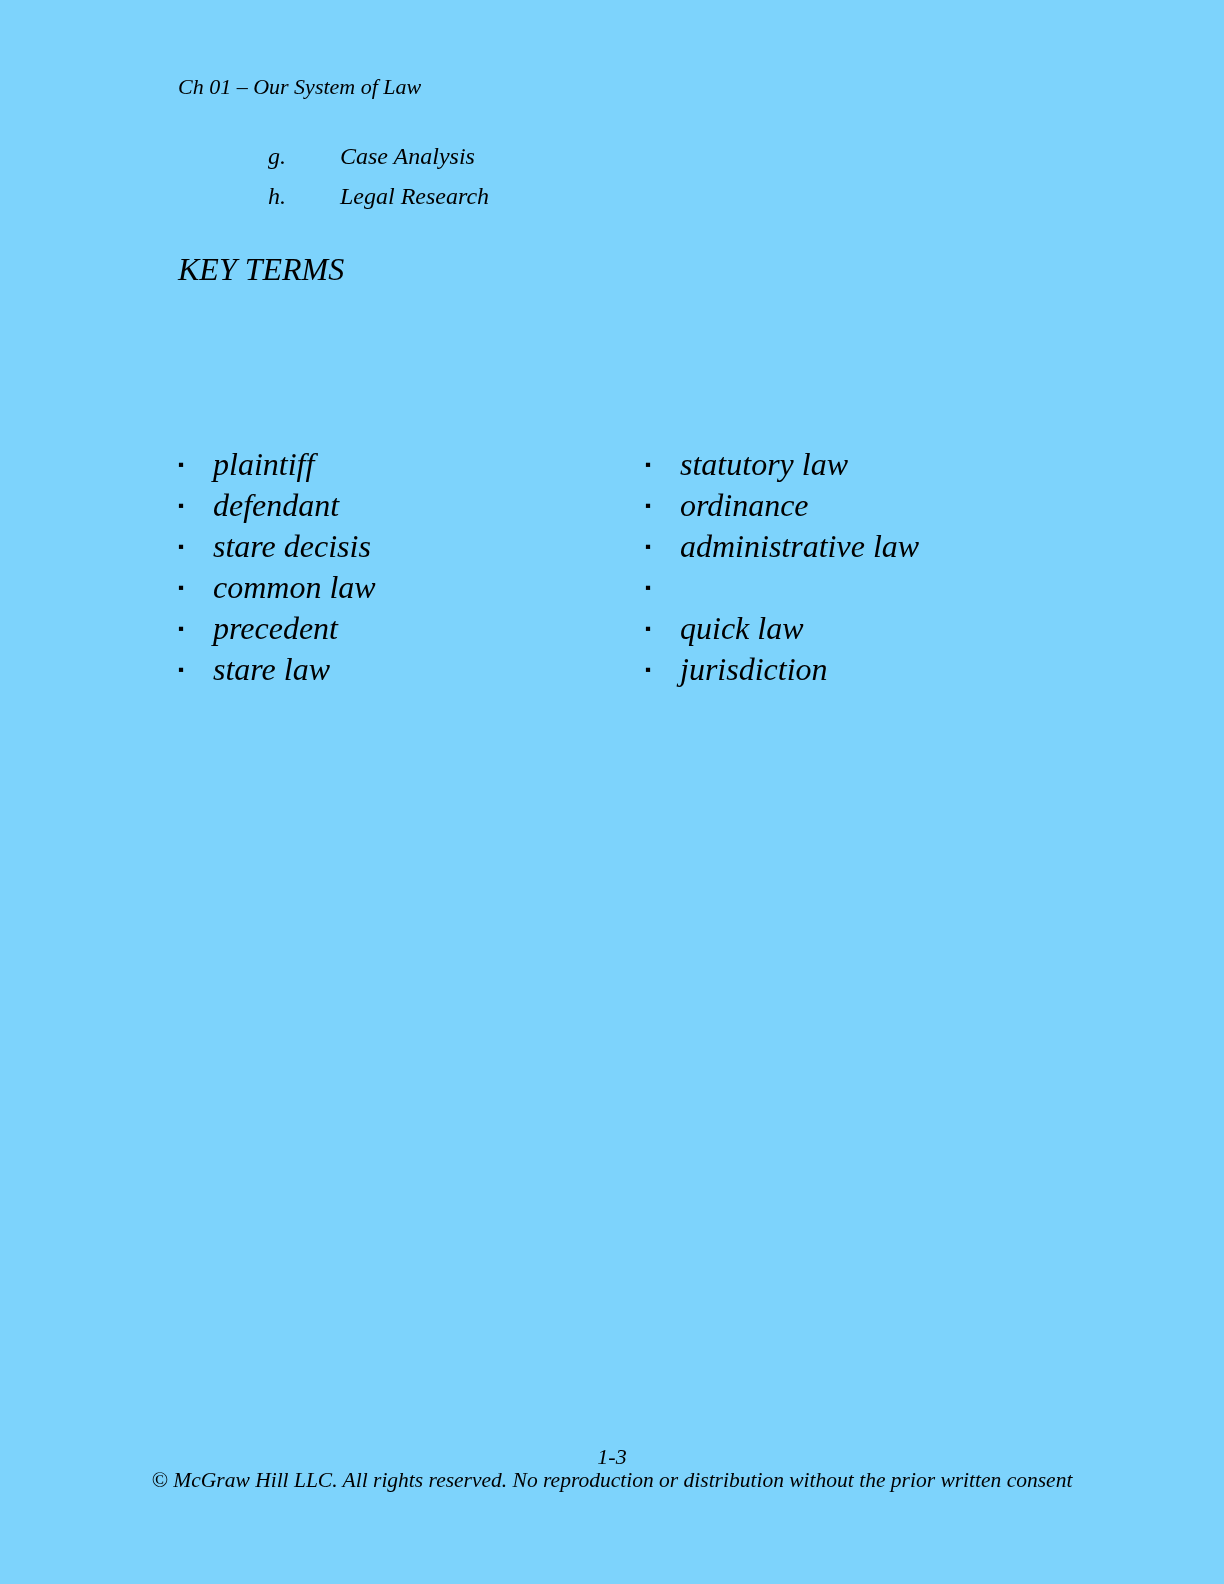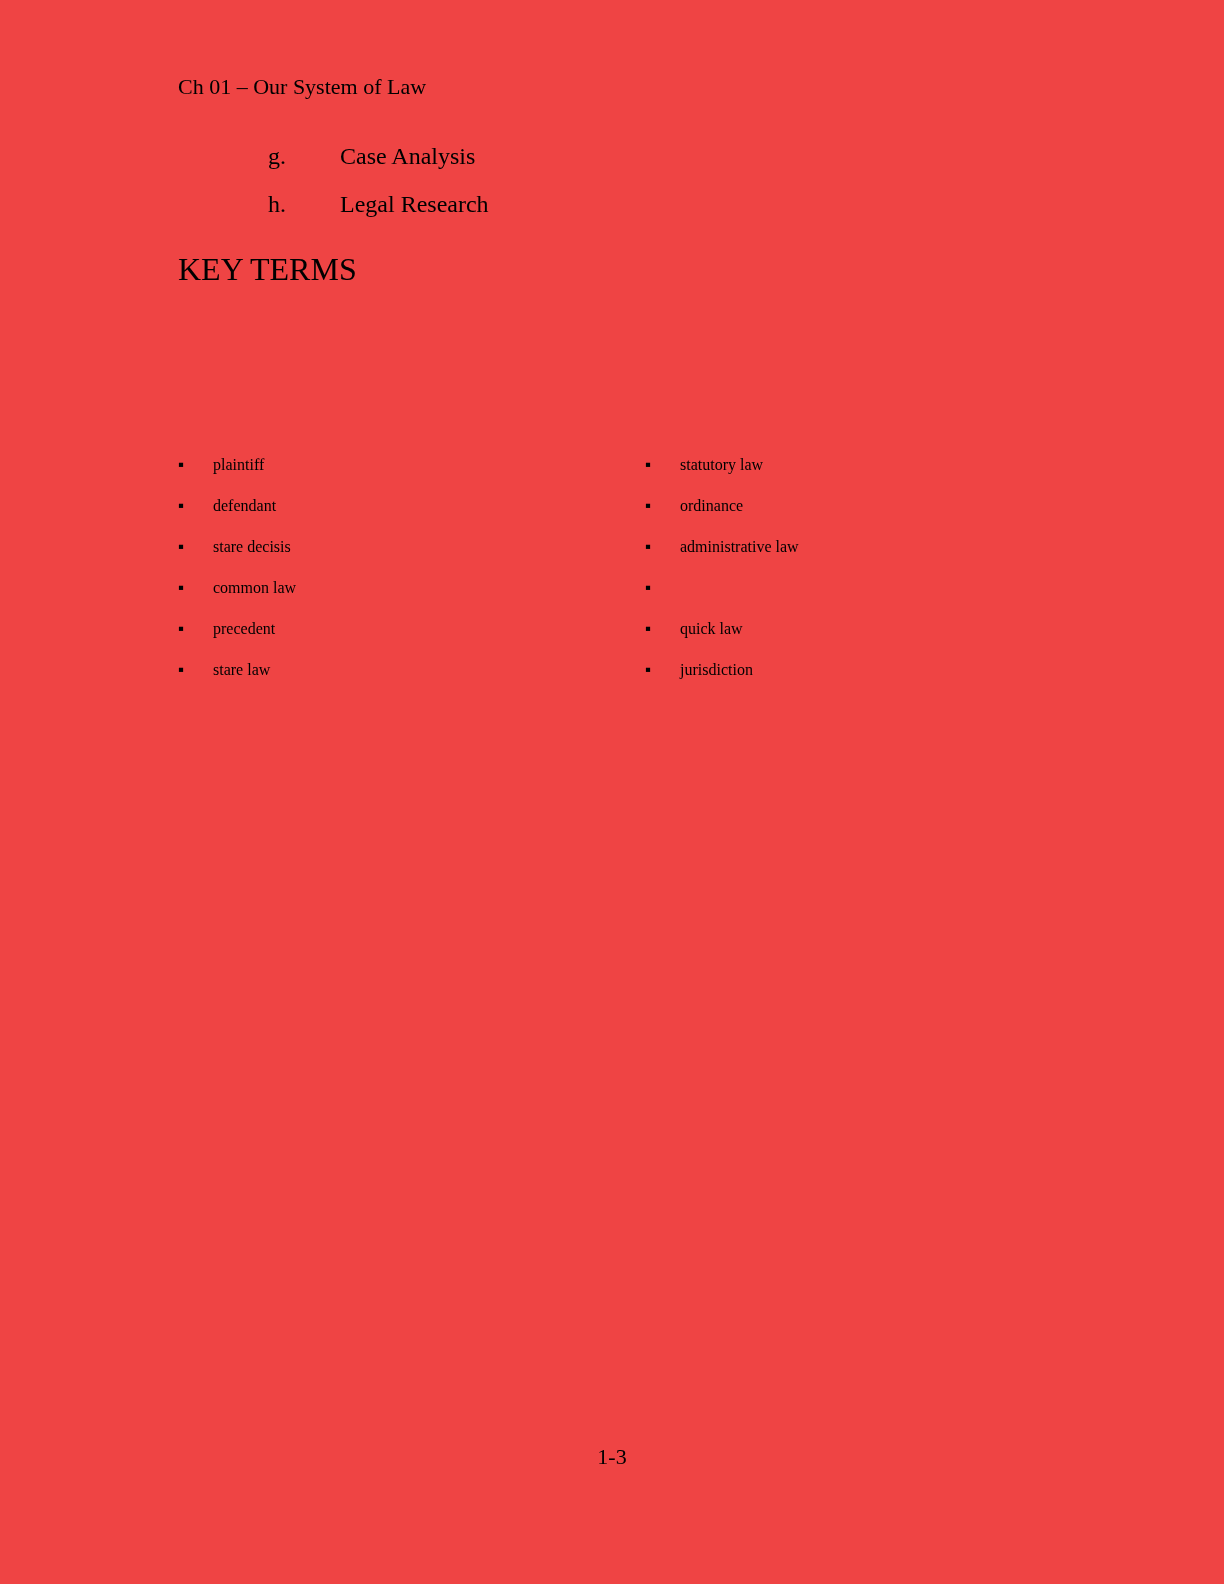--- a/index.html
+++ b/index.html
@@ -12,10 +12,11 @@
     position: relative;
     width: 1224px;
     height: 1584px;
-    background: #ef4444;
+    background: #7dd3fc;
     color: #000000;
     font-family: "Liberation Serif", serif;
     overflow: hidden;
+    font-style: italic;
   }
   .running-header {
     position: absolute;

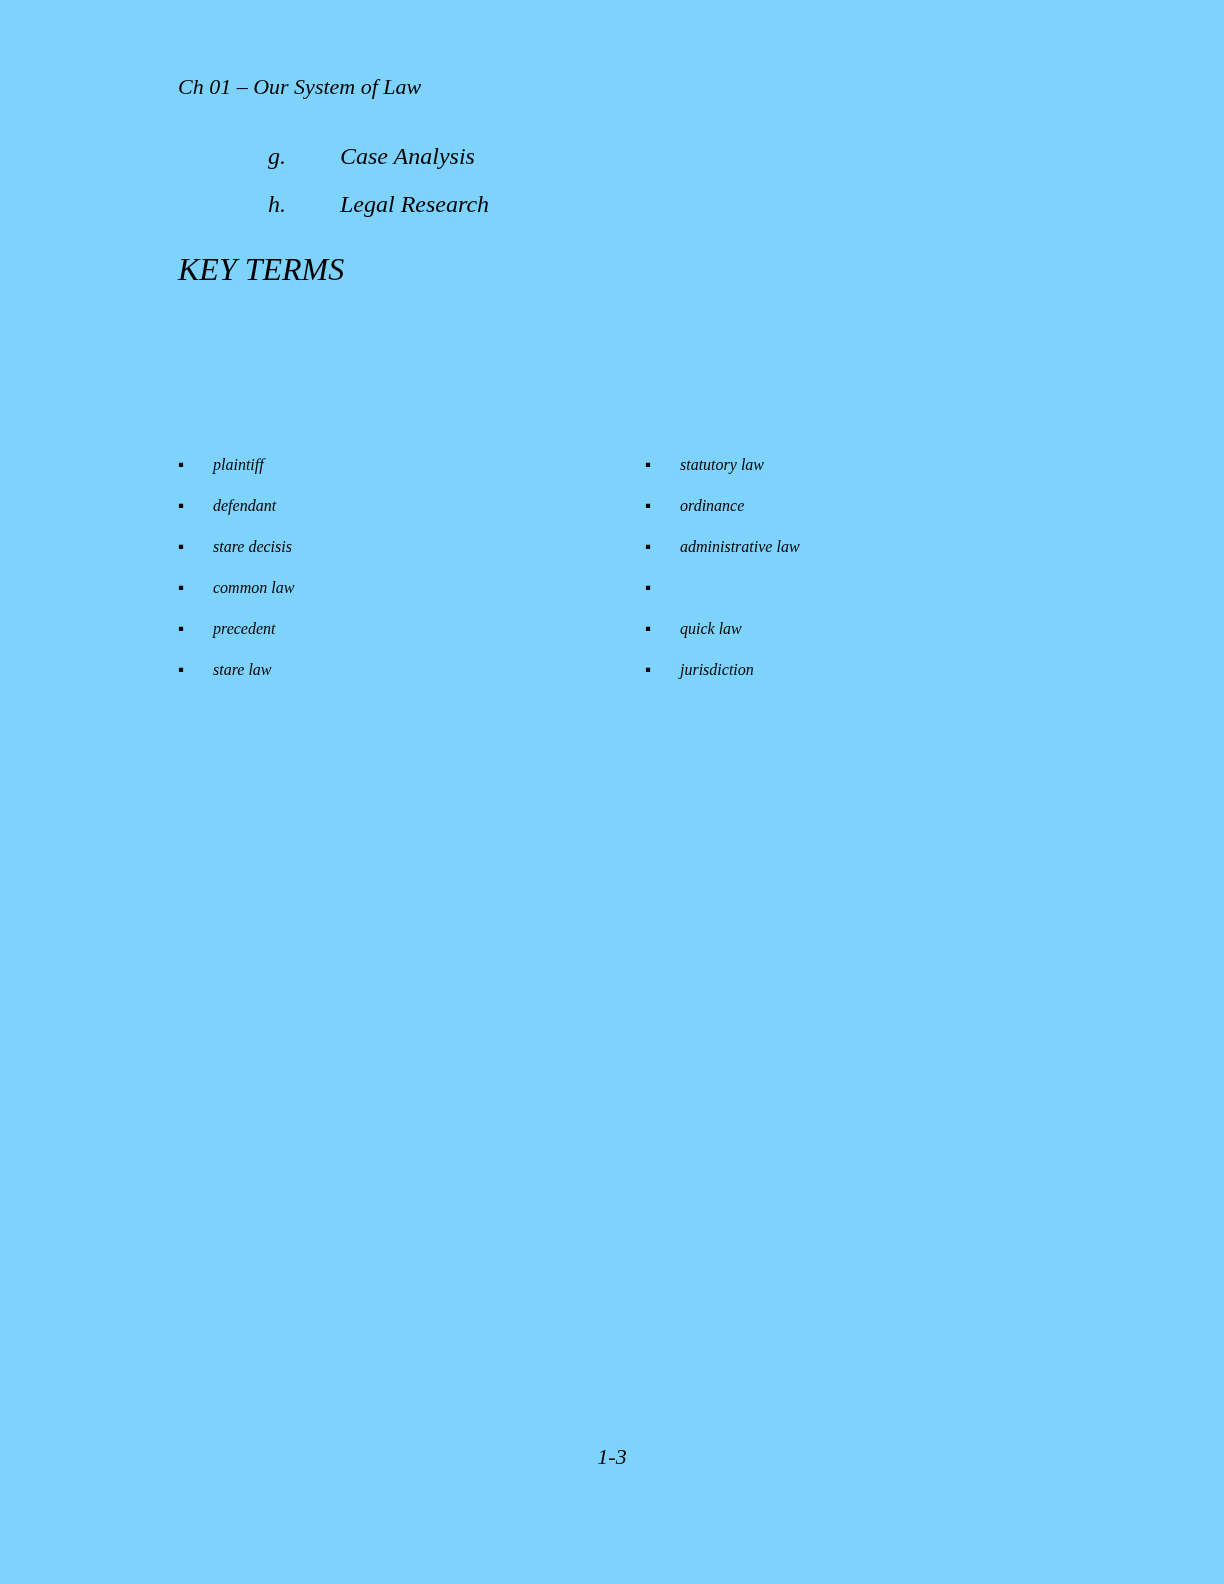--- a/index.html
+++ b/index.html
@@ -32,7 +32,7 @@
     white-space: nowrap;
   }
   .outline-row.row-0 { top: 143px; }
-  .outline-row.row-1 { top: 183px; margin-top: 8px; }
+  .outline-row.row-1 { top: 183px; }
   .outline-marker {
     display: inline-block;
     width: 72px;

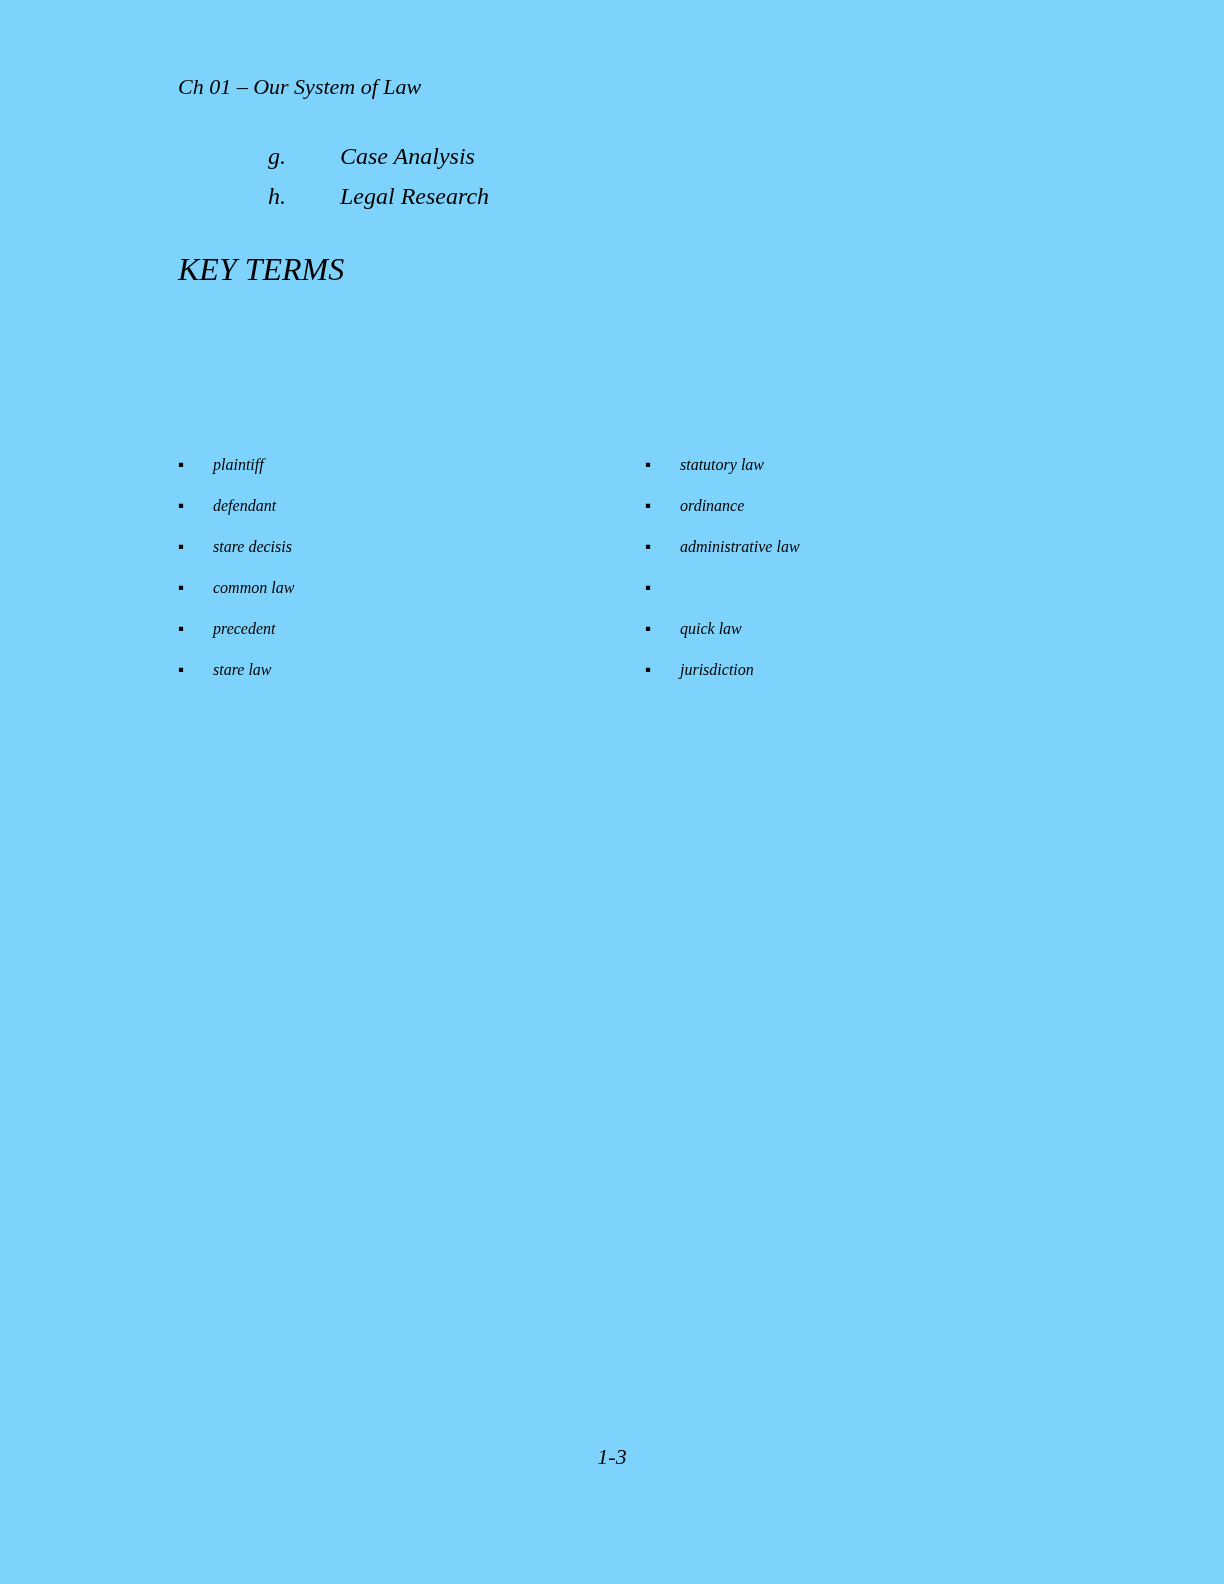--- a/index.html
+++ b/index.html
@@ -71,7 +71,7 @@
     line-height: 1;
   }
   .term-label {
-    font-size: 16px;
+    font-size: 32px;
     white-space: nowrap;
     text-align: center;
   }

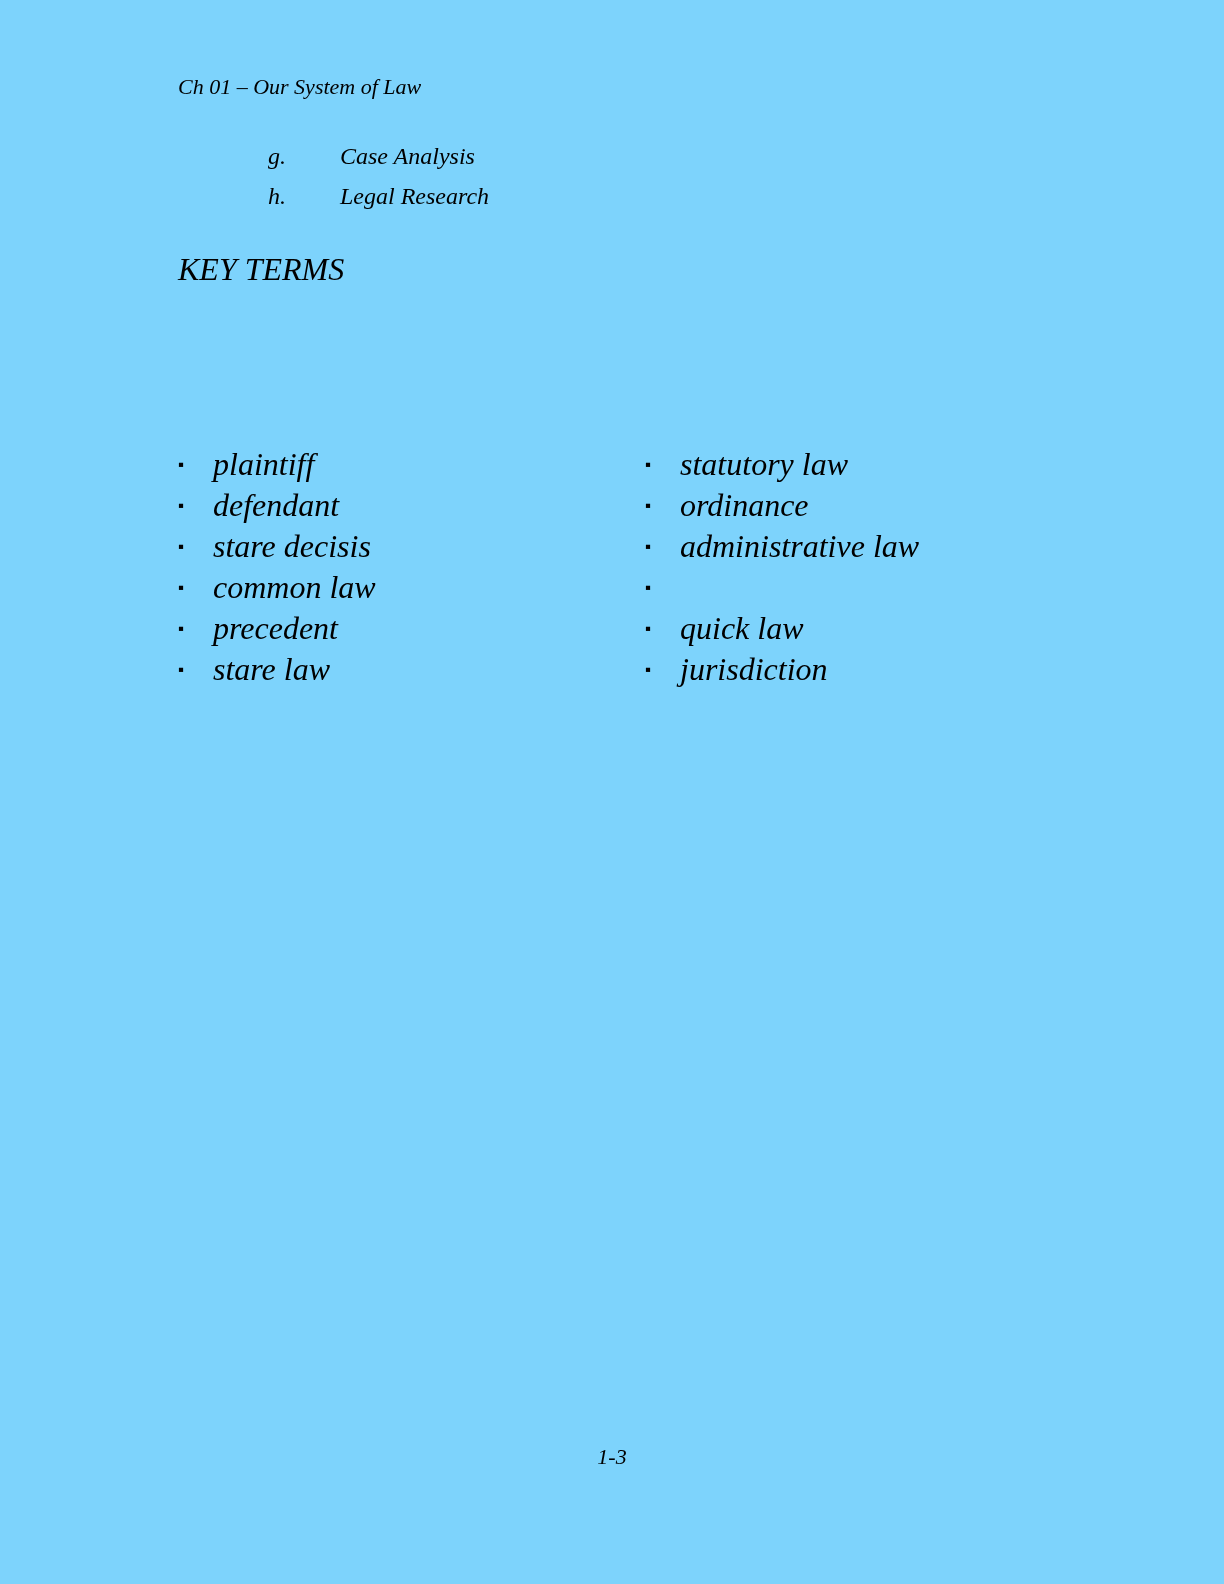--- a/index.html
+++ b/index.html
@@ -179,6 +179,7 @@
   <div class="footer-pageno">1-3</div>
 
   <div class="footer-copy">
+    <div>© McGraw Hill LLC. All rights reserved. No reproduction or distribution without the prior written consent</div>
   </div>
 
 </div>

